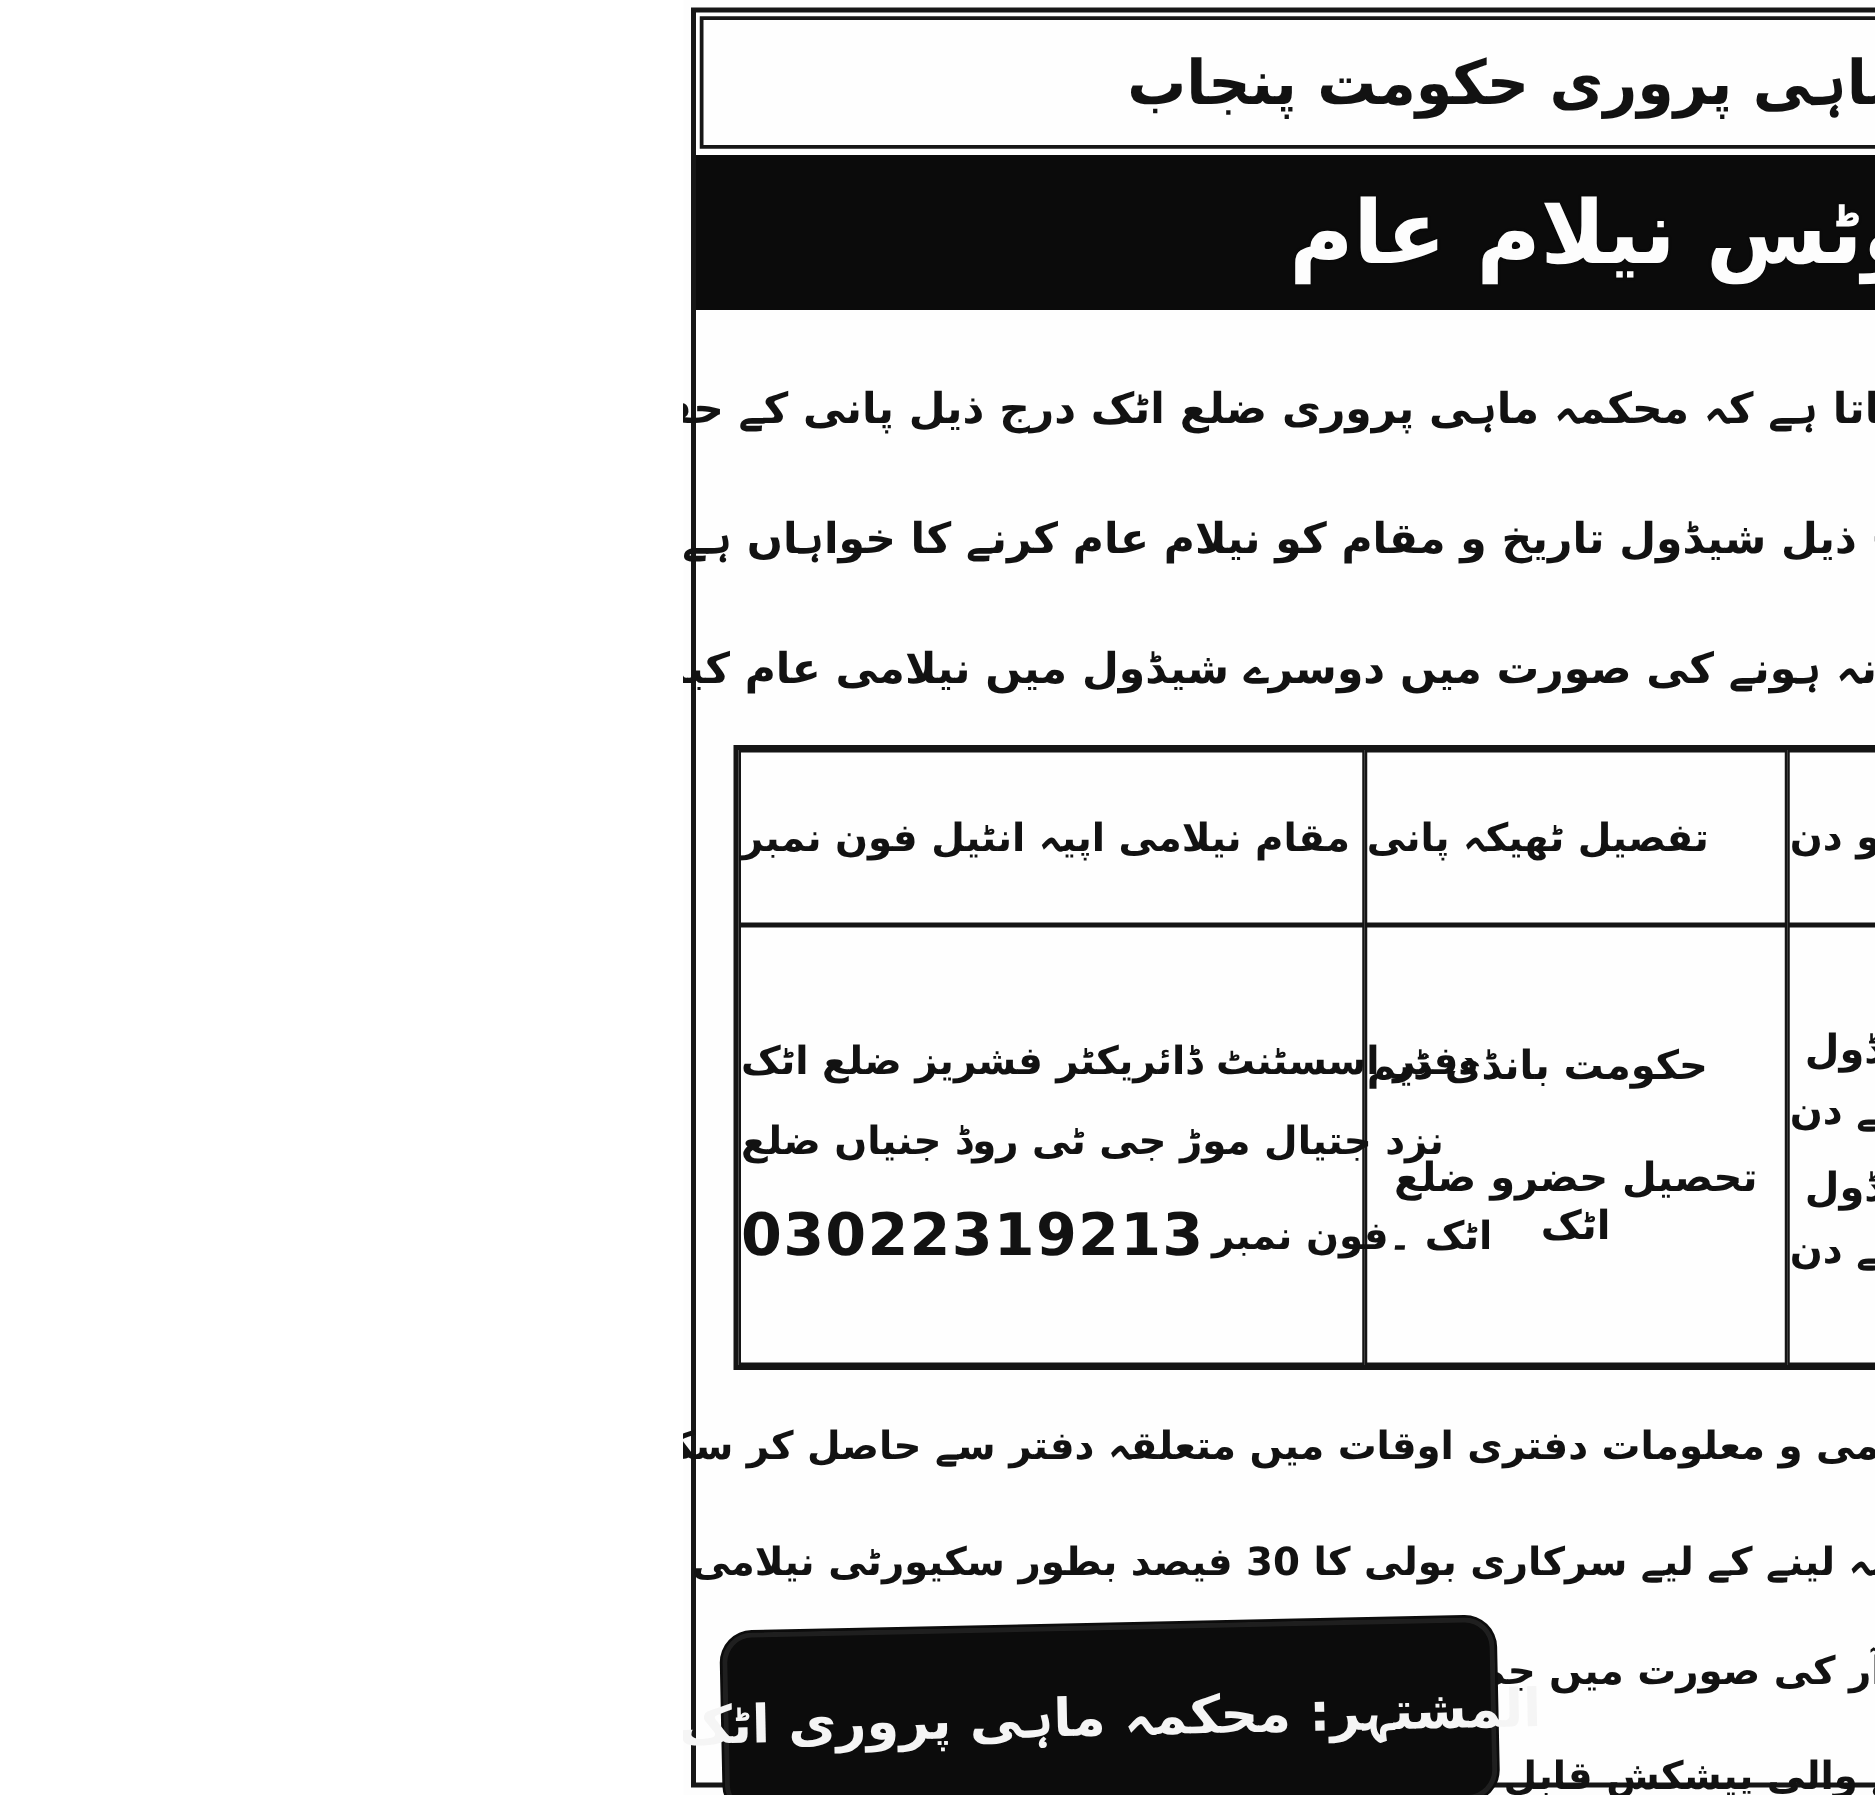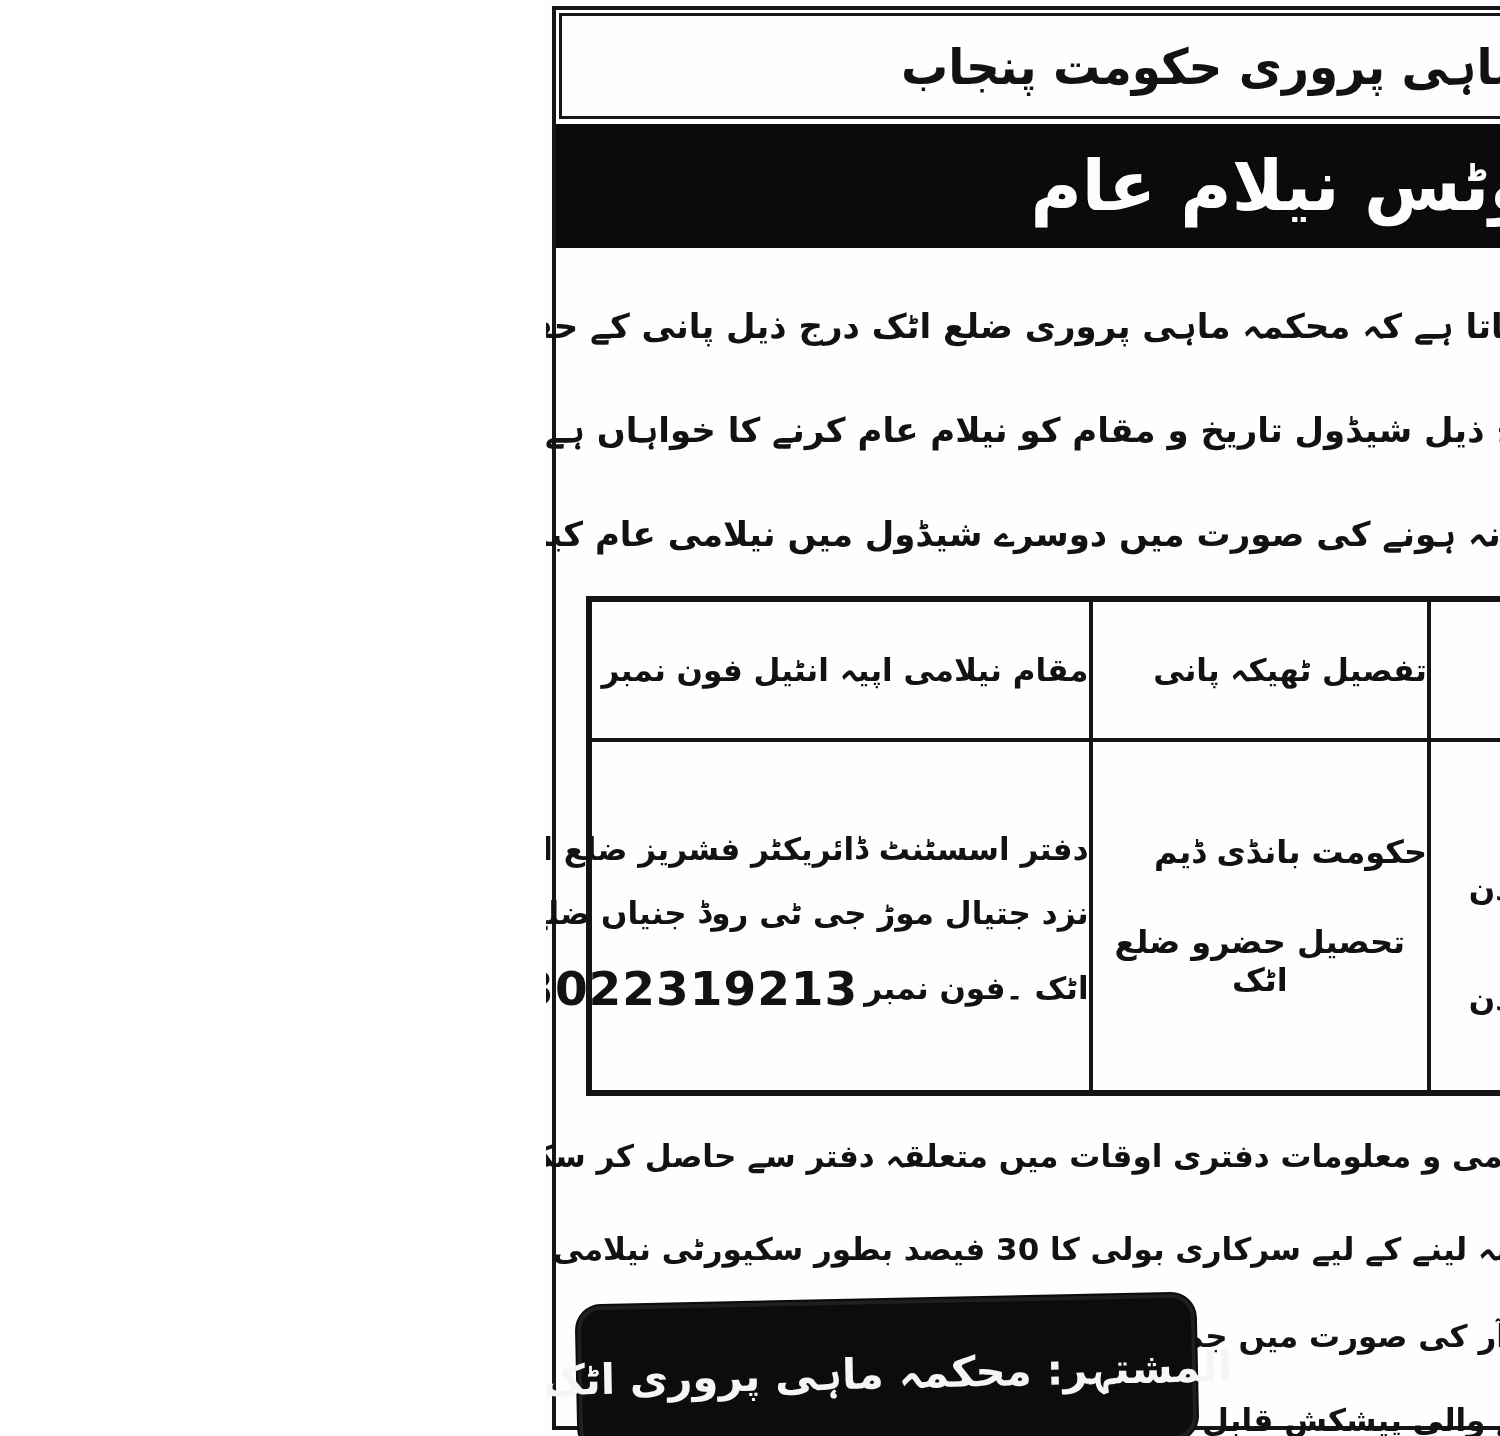--- a/index.html
+++ b/index.html
@@ -60,7 +60,7 @@
   .cell{
     border:2px solid #151515;
     display:flex; flex-direction:column;
-    align-items:flex-start; justify-content:center;
+    align-items:flex-end; justify-content:center;
     text-align:center;
     font-weight:bold;
   }

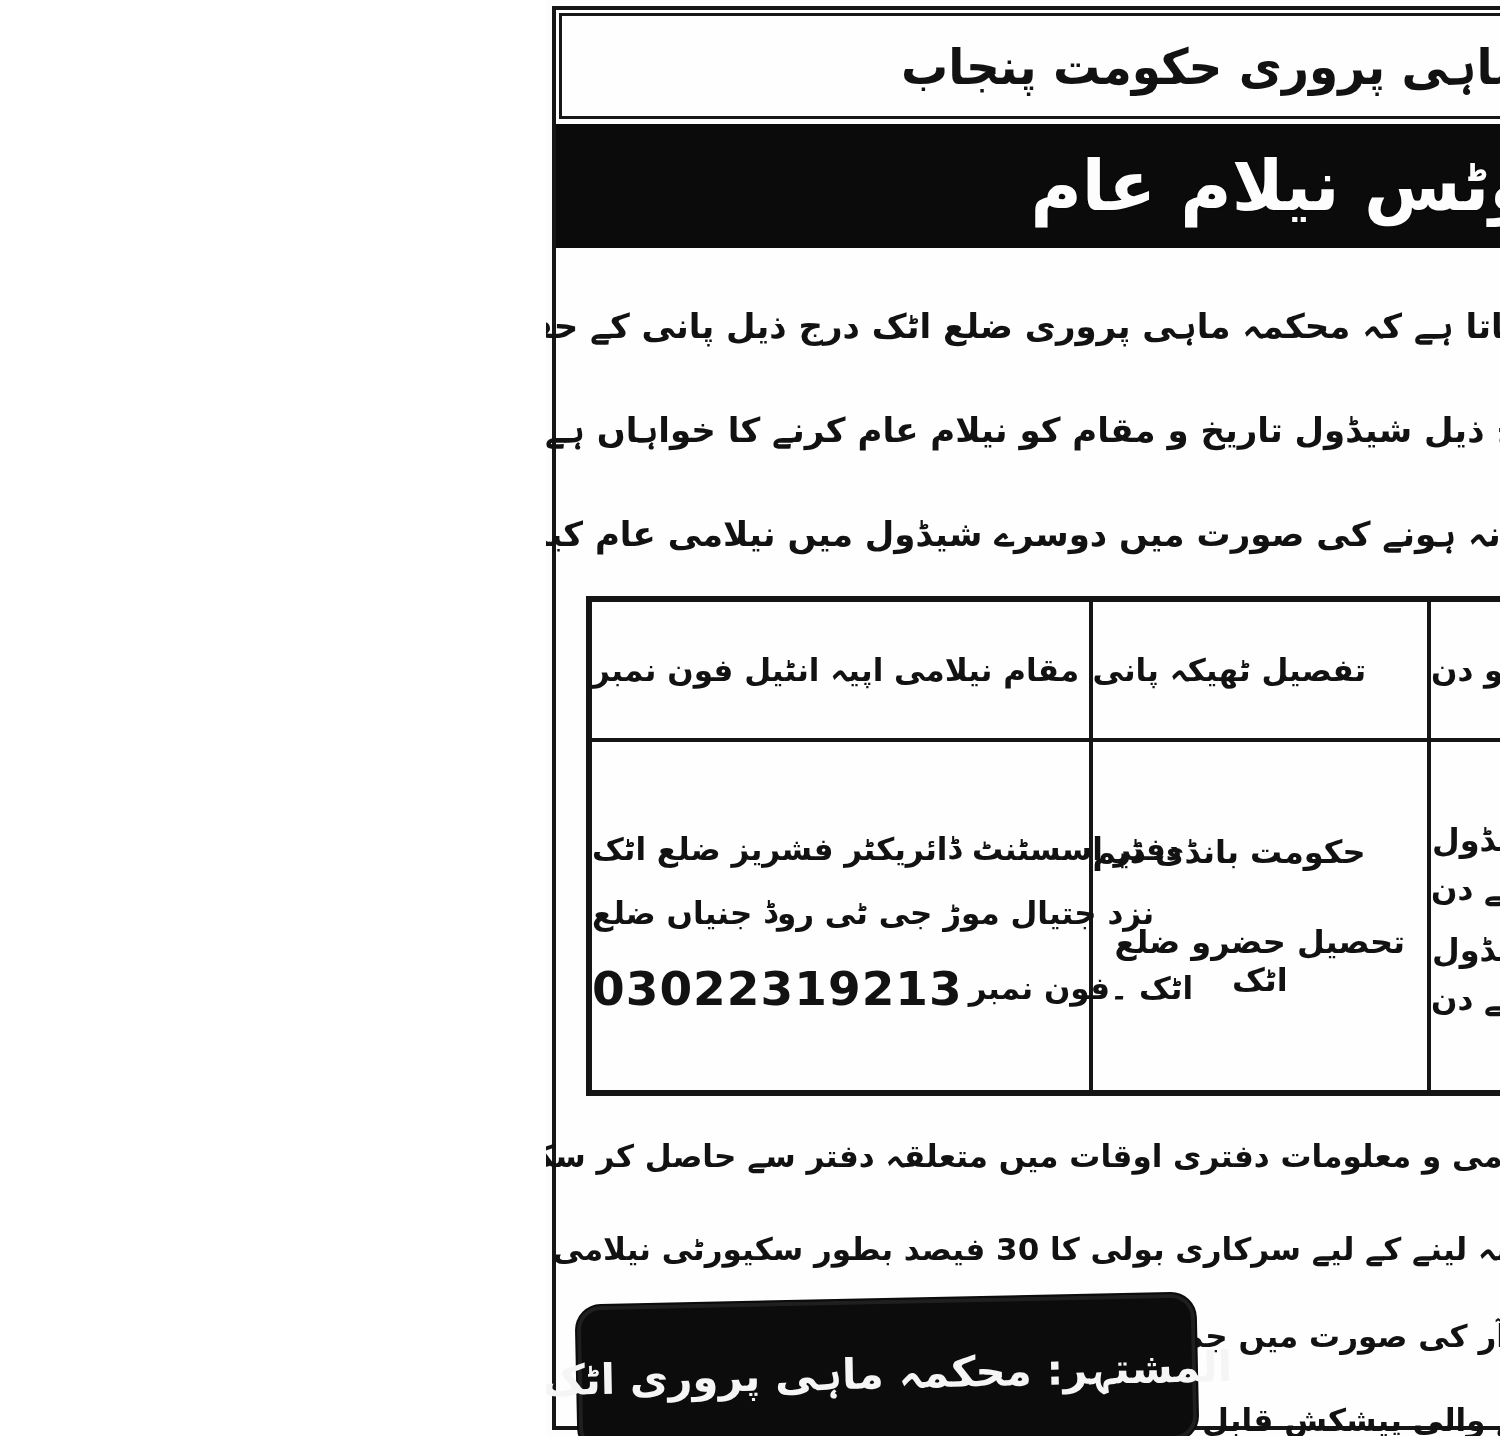--- a/index.html
+++ b/index.html
@@ -66,7 +66,7 @@
   }
   .cell.hdr{ height:140px; font-size:31px; }
   .cell.body{ height:352px; font-size:31px; }
-  .sched-label{ font-size:32px; margin:6px 1px; }
+  .sched-label{ font-size:32px; margin:6px 12px; }
   .sched-date{ font-size:31px; margin:6px 0 18px 0; }
   .contract-line{ font-size:32px; margin:26px 0; }
   .venue-line{ font-size:31px; margin:14px 0; white-space:nowrap; }

